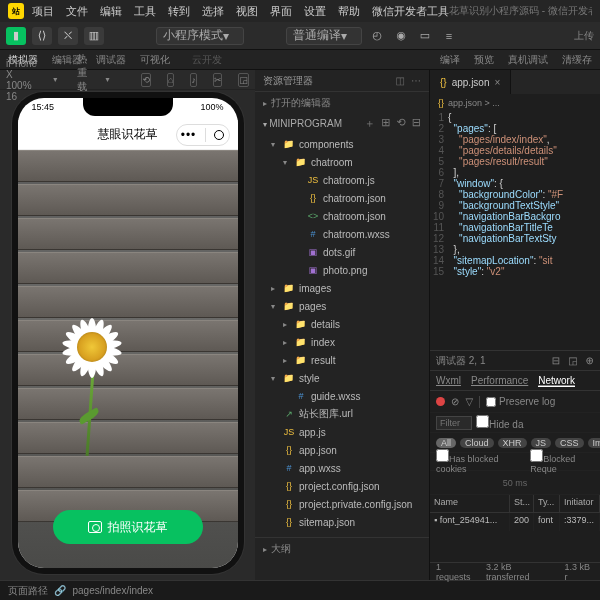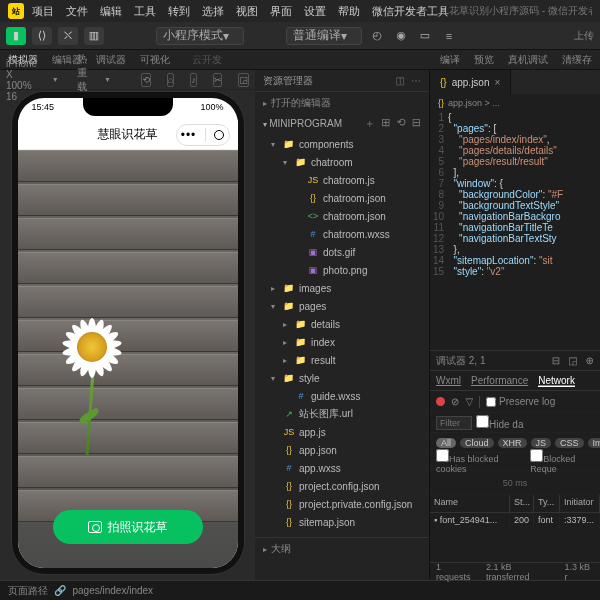--- a/index.html
+++ b/index.html
@@ -435,7 +435,7 @@
       <div style="flex:1"></div>
       <div class="dt-ftr">
         <span>1 requests</span>
-        <span>2.1 kB transferred</span>
+        <span>3.2 kB transferred</span>
         <span>1.3 kB r</span>
       </div>
     </div>

